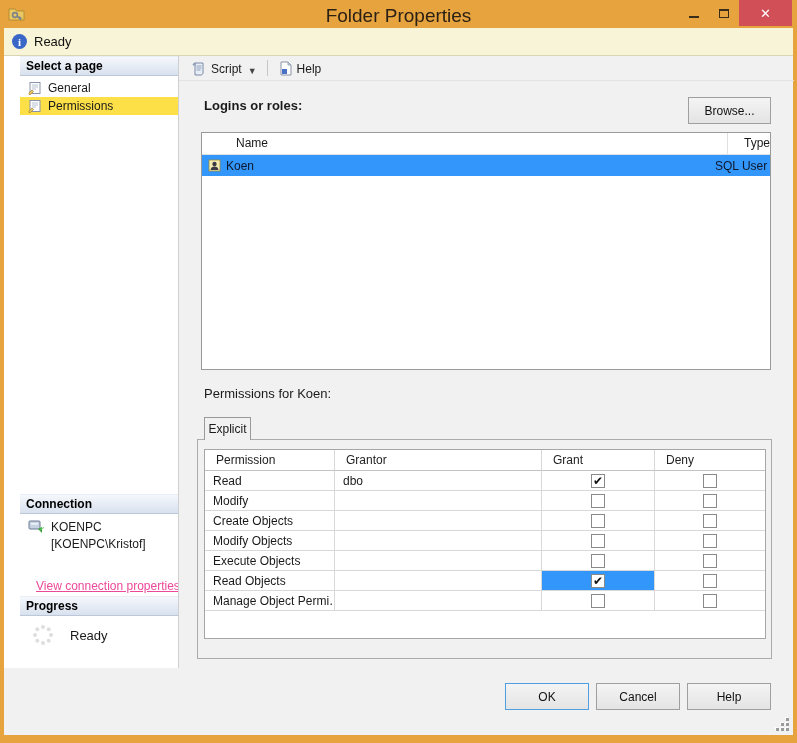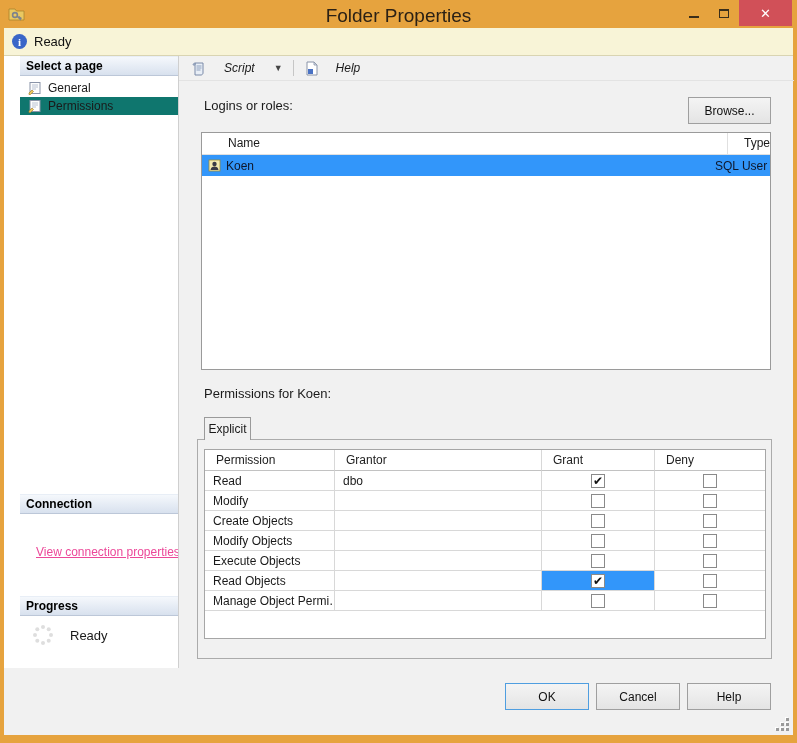--- a/index.html
+++ b/index.html
@@ -39,7 +39,7 @@
   
   .main { position:absolute; left:178px; top:56px; width:615px; height:612px; background:#f1f1f1; border-left:1px solid #cfcfcf; }
   .toolbar { position:absolute; left:0; top:0; width:615px; height:25px; display:flex; align-items:center; padding-left:8px; border-bottom:1px solid #e3e3e3; }
-  .tool-btn { display:flex; align-items:center; gap:17px; padding:2px 5px; cursor:default;font-style:italic; }
+  .tool-btn { display:flex; align-items:flex-end; gap:4px; padding:2px 5px; cursor:default; }
   .tool-sep { width:1px; height:16px; background:#c6c6c6; margin:0 5px; }
   .dd-arrow { font-size:9px; color:#444; margin-left:2px; }
 

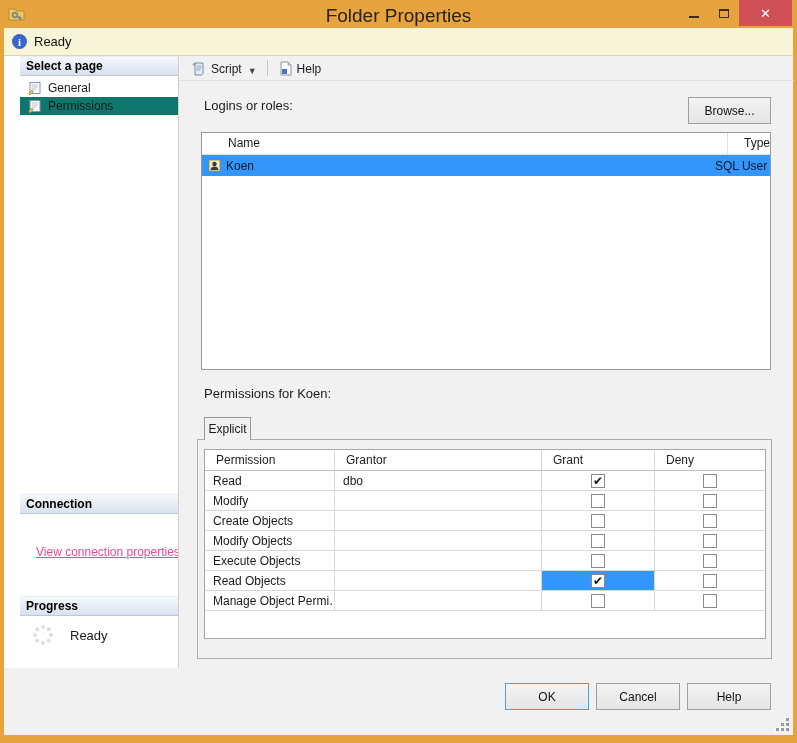--- a/index.html
+++ b/index.html
@@ -28,7 +28,7 @@
   .side-header { height:20px; background:linear-gradient(#f5f8fc,#d8e1ee); border-bottom:1px solid #bcc7d8; border-top:1px solid #e8eef6; font-weight:bold; font-size:12px; padding:2px 0 0 6px; color:#000; }
   .side-item { display:flex; align-items:center; height:18px; padding-left:8px; cursor:default; }
   .side-item .icon { margin-right:6px; }
-  .side-item.selected { background:#0f766e;align-items:center; }
+  .side-item.selected { background:#fde047;align-items:center; }
   .conn-block { padding:4px 0 0 8px; }
   .conn-line1 { display:flex; align-items:flex-start; }
   .conn-text { margin-left:6px; line-height:17px; }

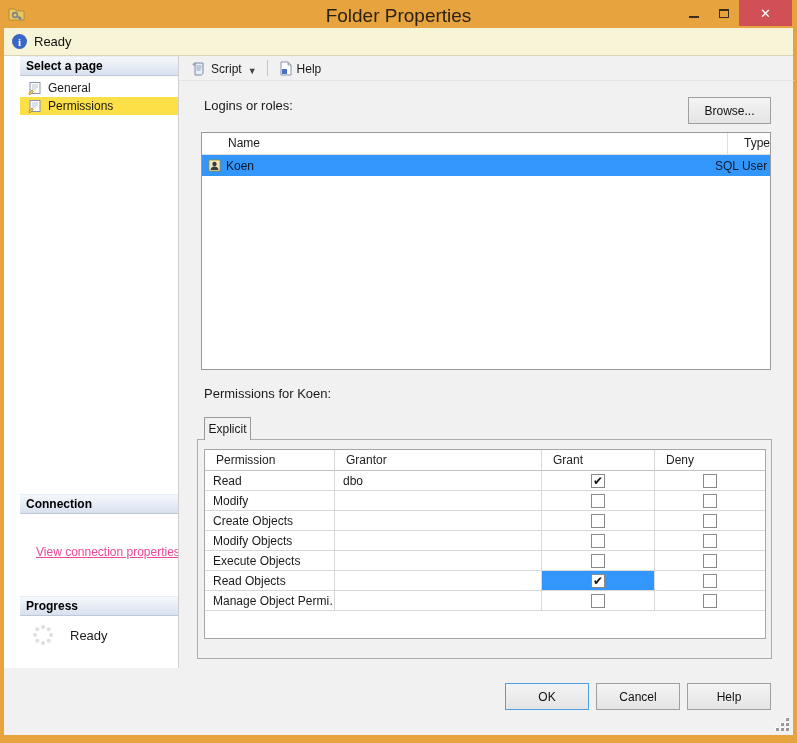--- a/index.html
+++ b/index.html
@@ -43,7 +43,7 @@
   .tool-sep { width:1px; height:16px; background:#c6c6c6; margin:0 5px; }
   .dd-arrow { font-size:9px; color:#444; margin-left:2px; }
 
-  .logins-label { position:absolute; left:25px; top:42px; font-size:13px; }
+  .logins-label { position:absolute; left:25px; top:42px; font-size:13px;font-weight:bold; }
   .btn { background:linear-gradient(#f4f4f4,#e4e4e4); border:1px solid #9f9f9f; font-size:12px; color:#111; text-align:center; cursor:default; }
   .browse-btn { position:absolute; left:509px; top:41px; width:83px; height:27px; }
 

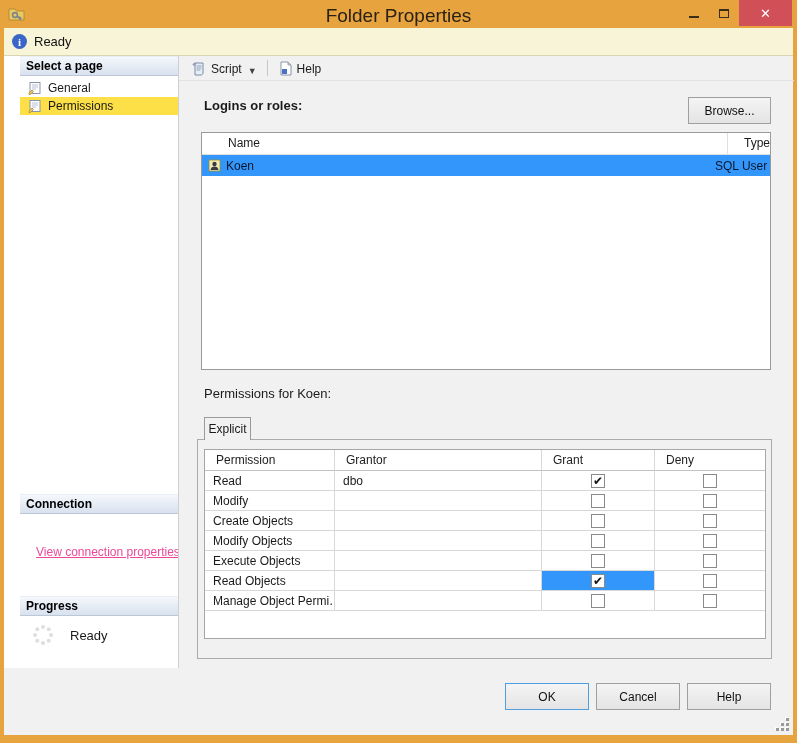--- a/index.html
+++ b/index.html
@@ -49,7 +49,7 @@
 
   .logins-box { position:absolute; left:22px; top:76px; width:570px; height:238px; background:#fff; border:1px solid #9a9a9a; }
   .lb-header { display:flex; height:22px; border-bottom:1px solid #e0e0e0; }
-  .lb-hname { width:547px; padding:3px 0 0 26px; border-right:1px solid #e0e0e0; }
+  .lb-hname { width:547px; padding:3px 0 0 26px; border-right:1px solid #e0e0e0;margin-left:8px; }
   .lb-htype { flex:1; padding:3px 0 0 16px; }
   .lb-row { display:flex; height:21px; align-items:center; }
   .lb-row.selected { background:#3296fa; color:#0f172a; }

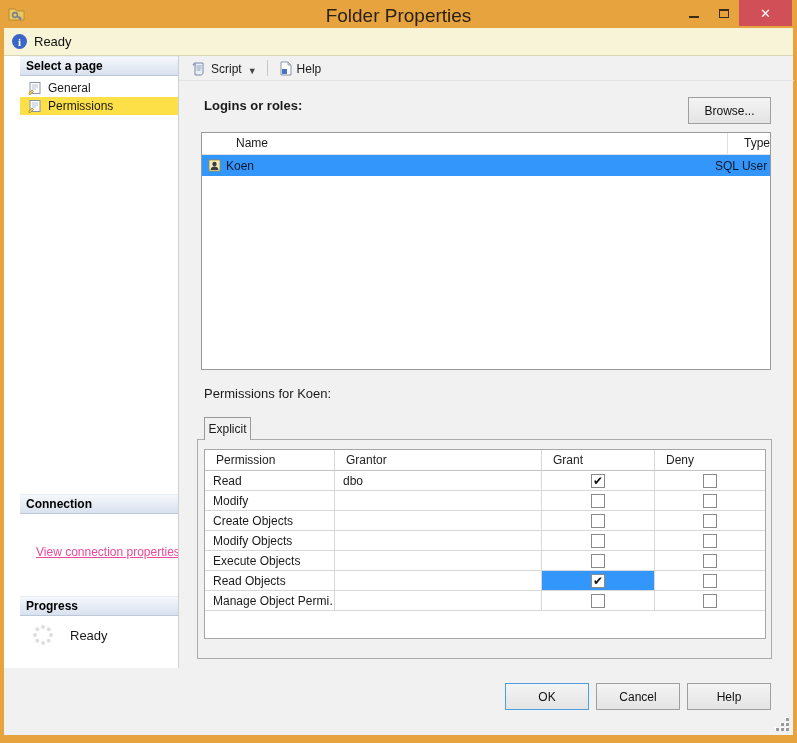--- a/index.html
+++ b/index.html
@@ -142,6 +142,20 @@
 
     <div class="side-header" style="position:absolute; top:438px; width:174px;">Connection</div>
     <div class="conn-block" style="position:absolute; top:459px; width:174px;">
+      <div class="conn-line1">
+        <span class="icon">
+          <svg width="17" height="16" viewBox="0 0 17 16">
+            <rect x="1" y="2" width="11" height="8" rx="1" fill="#c7d3e2" stroke="#6a7891" stroke-width="1"></rect>
+            <rect x="3" y="4" width="7" height="1.6" fill="#eef3f9"></rect>
+            <path d="M10 10l4-2v6z" fill="#3ba53b"></path>
+            <path d="M16 9l-4 2v-1l4-2z" fill="#66c766"></path>
+          </svg>
+        </span>
+        <div class="conn-text">
+          <div>KOENPC</div>
+          <div>[KOENPC\Kristof]</div>
+        </div>
+      </div>
       <a class="conn-link">View connection properties</a>
     </div>
 

